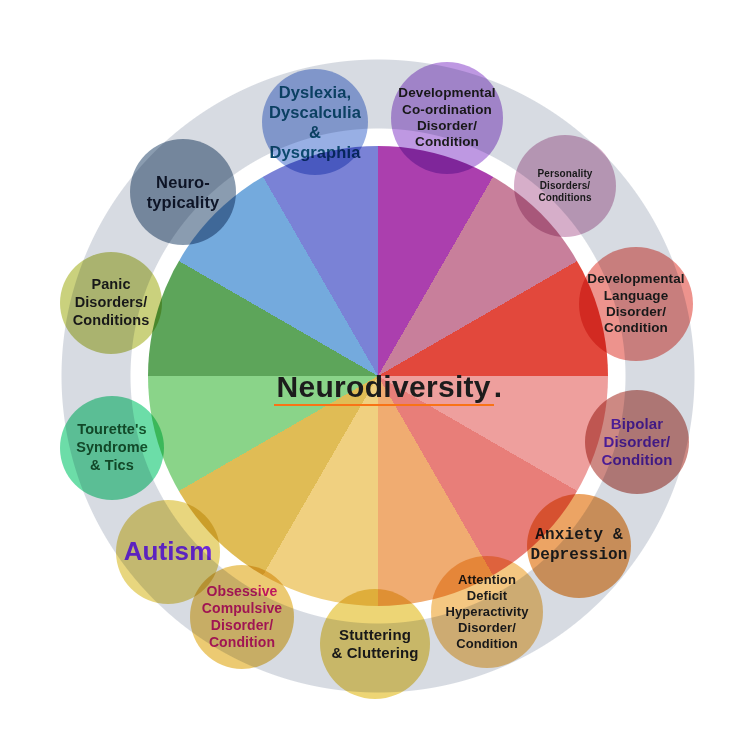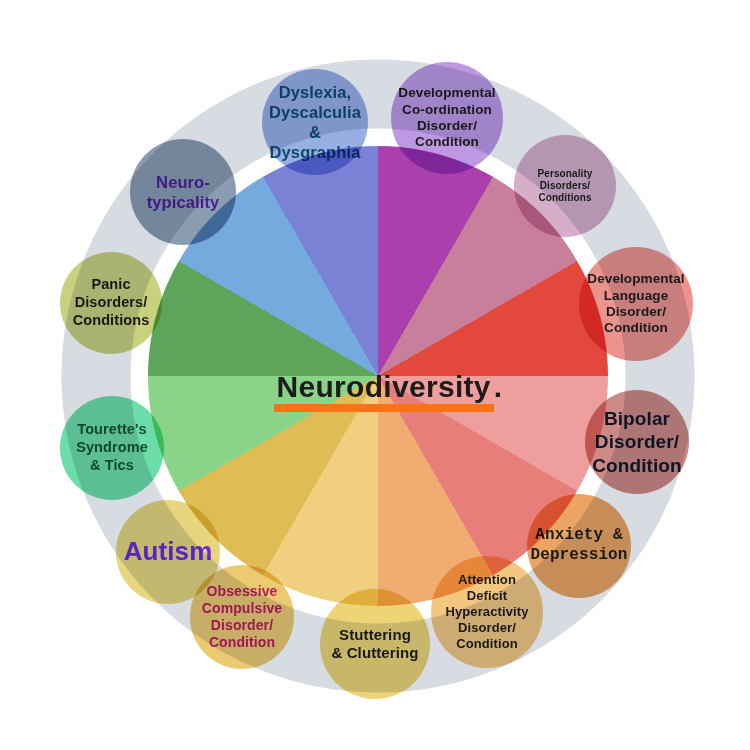--- a/index.html
+++ b/index.html
@@ -100,7 +100,7 @@
       <div class="node" style="left: 60px; top: 252px; width: 102px; height: 102px; font-size: 14.5px; background: rgba(197, 205, 114, 0.92); color: rgb(28, 28, 28);">Panic
 Disorders/
 Conditions</div>
-      <div class="node" style="left: 130px; top: 139px; width: 106px; height: 106px; font-size: 16.5px; background: rgba(128, 148, 169, 0.92); color: #4c1d95;">Neuro-
+      <div class="node" style="left: 130px; top: 139px; width: 106px; height: 106px; font-size: 16.5px; background: rgba(128, 148, 169, 0.92); color: #0f172a;">Neuro-
 typicality</div>
     </div>
   <div class="title" style="color: rgb(28, 28, 28);"><span class="u">Neurodiversity</span><span>.</span></div>

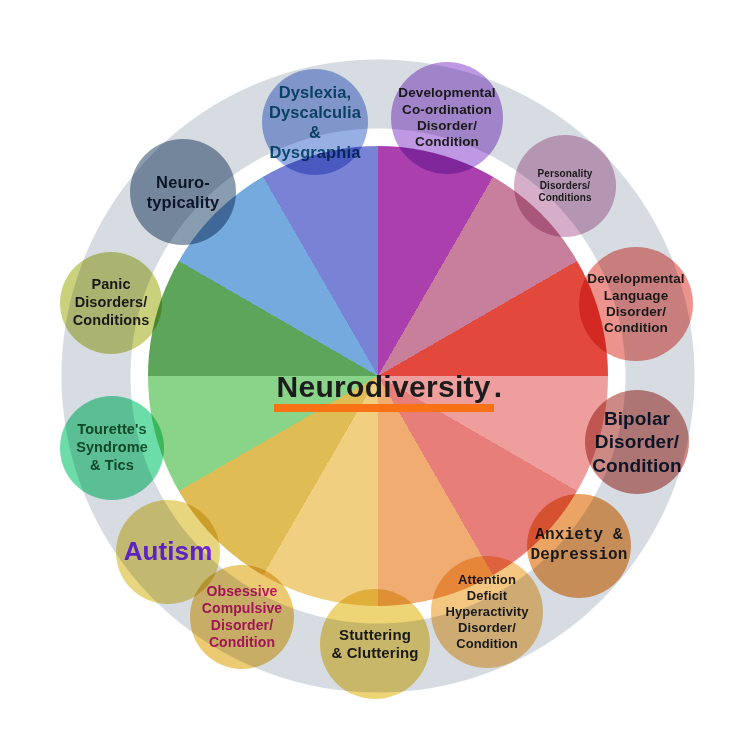--- a/index.html
+++ b/index.html
@@ -51,7 +51,7 @@
     letter-spacing: 0.3px;
   }
   .title .u {
-    border-bottom: 8px solid #f97316;
+    border-bottom: 2px solid #f97316;
     padding: 0 3px 1px 3px;
     margin-left: 20px;
   }

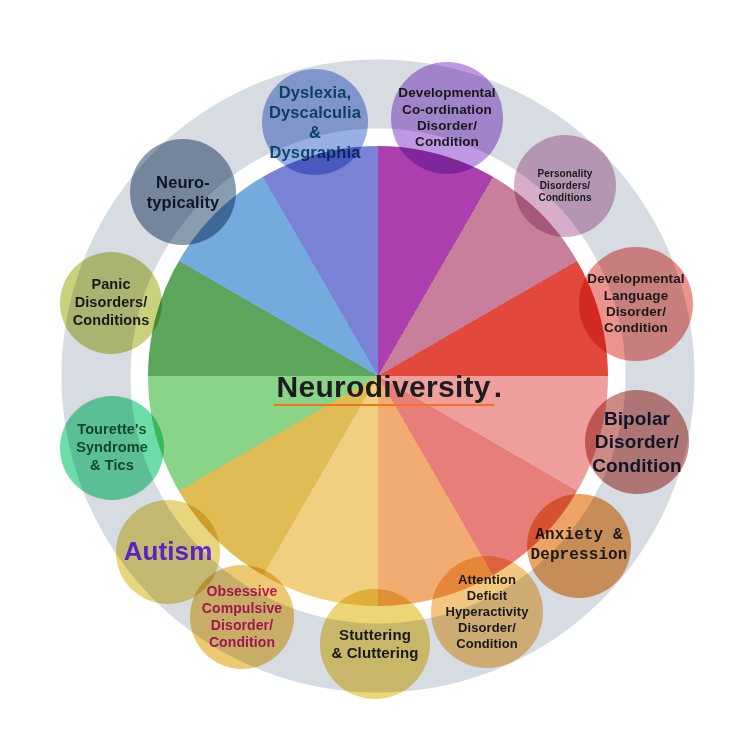--- a/index.html
+++ b/index.html
@@ -77,7 +77,7 @@
 Language
 Disorder/
 Condition</div>
-      <div class="node" style="left: 585px; top: 390px; width: 104px; height: 104px; font-size: 19px; background: rgba(201, 127, 120, 0.92); color: #0f172a;">Bipolar
+      <div class="node" style="left: 585px; top: 390px; width: 104px; height: 104px; font-size: 15px; background: rgba(201, 127, 120, 0.92); color: #4c1d95;">Bipolar
 Disorder/
 Condition</div>
       <div class="node" style="left: 527px; top: 494px; width: 104px; height: 104px; font-size: 16px; background: rgba(234, 156, 87, 0.92); color: rgb(28, 28, 28); font-family: Liberation Mono, monospace;">Anxiety &amp;

